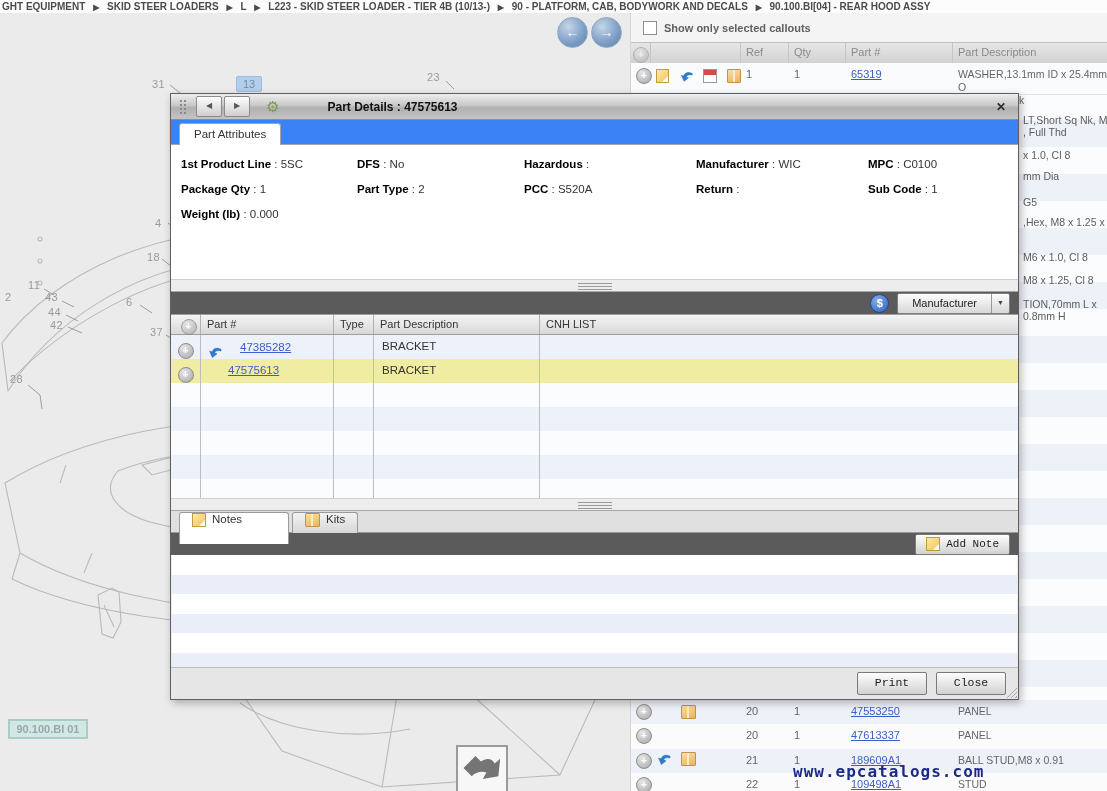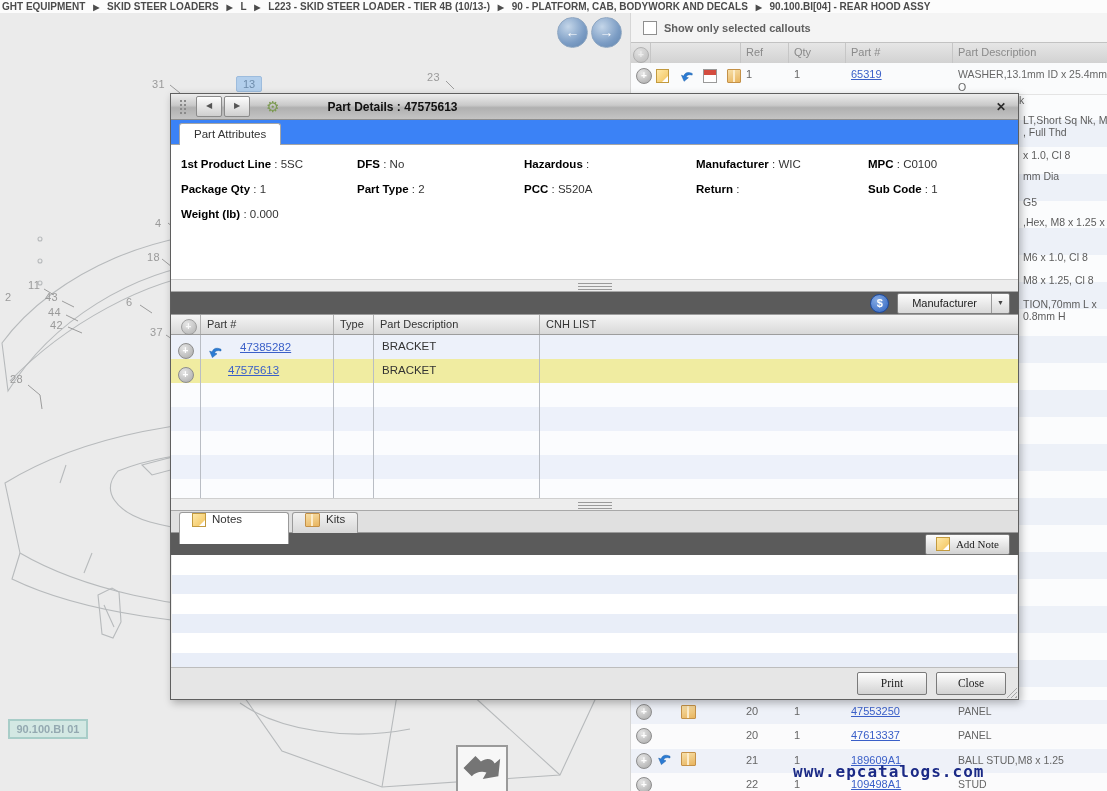--- a/index.html
+++ b/index.html
@@ -101,7 +101,7 @@
   .notes-area{position:absolute;left:1px;top:461px;width:845px;height:112px;
     background:repeating-linear-gradient(180deg,#ffffff 0 20px,#e9eef8 20px 39px)}
   .btn{background:linear-gradient(#fdfdfd,#d2d2d2);border:1px solid #7a7a7a;border-radius:2px;
-    font-size:11.5px;color:#222;text-align:center;cursor:pointer;font-family:Liberation Serif, serif}
+    font-size:11.5px;color:#222;text-align:center;cursor:pointer;font-family:Liberation Mono, monospace}
   .addnote-btn{height:19px;padding:0 10px;display:flex;align-items:center;gap:6px;font-size:11px}
   .bottombar{position:absolute;left:0;top:573px;width:100%;height:32px;background:#e6e6e6;border-top:1px solid #bdbdbd;
     display:flex;align-items:center;justify-content:flex-end;gap:9px;padding-right:12px;box-sizing:border-box}

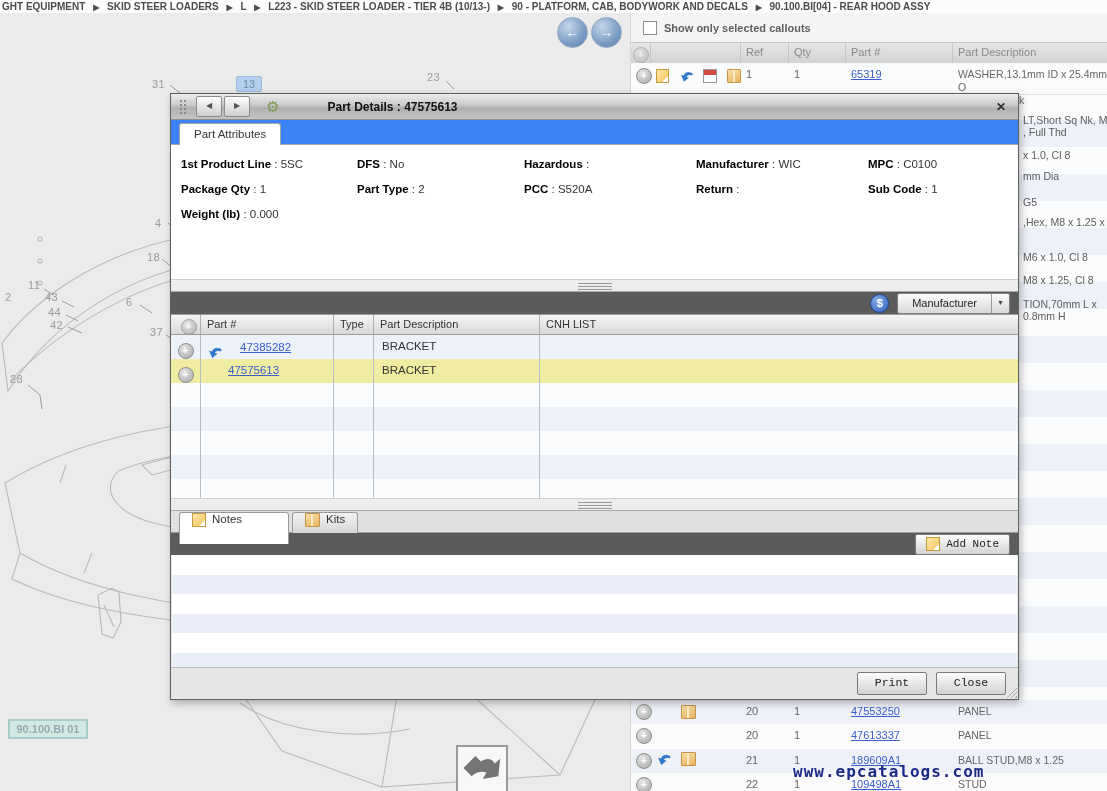--- a/index.html
+++ b/index.html
@@ -273,7 +273,7 @@
     <div class="rp-cell c-ref">21</div>
     <div class="rp-cell c-qty">1</div>
     <div class="rp-cell c-part"><span class="plink">189609A1</span></div>
-    <div class="rp-cell c-desc" style="font-size:10.5px">BALL STUD,M8 x 1.25</div>
+    <div class="rp-cell c-desc" style="font-size:10.5px">BALL STUD,M8 x 0.91</div>
   </div>
   <div class="rp-row" style="top:760px;height:18px;background:#fbfbfc">
     <div class="rp-cell c-plus" style="padding-top:4px"><span class="plus-icon">+</span></div>

